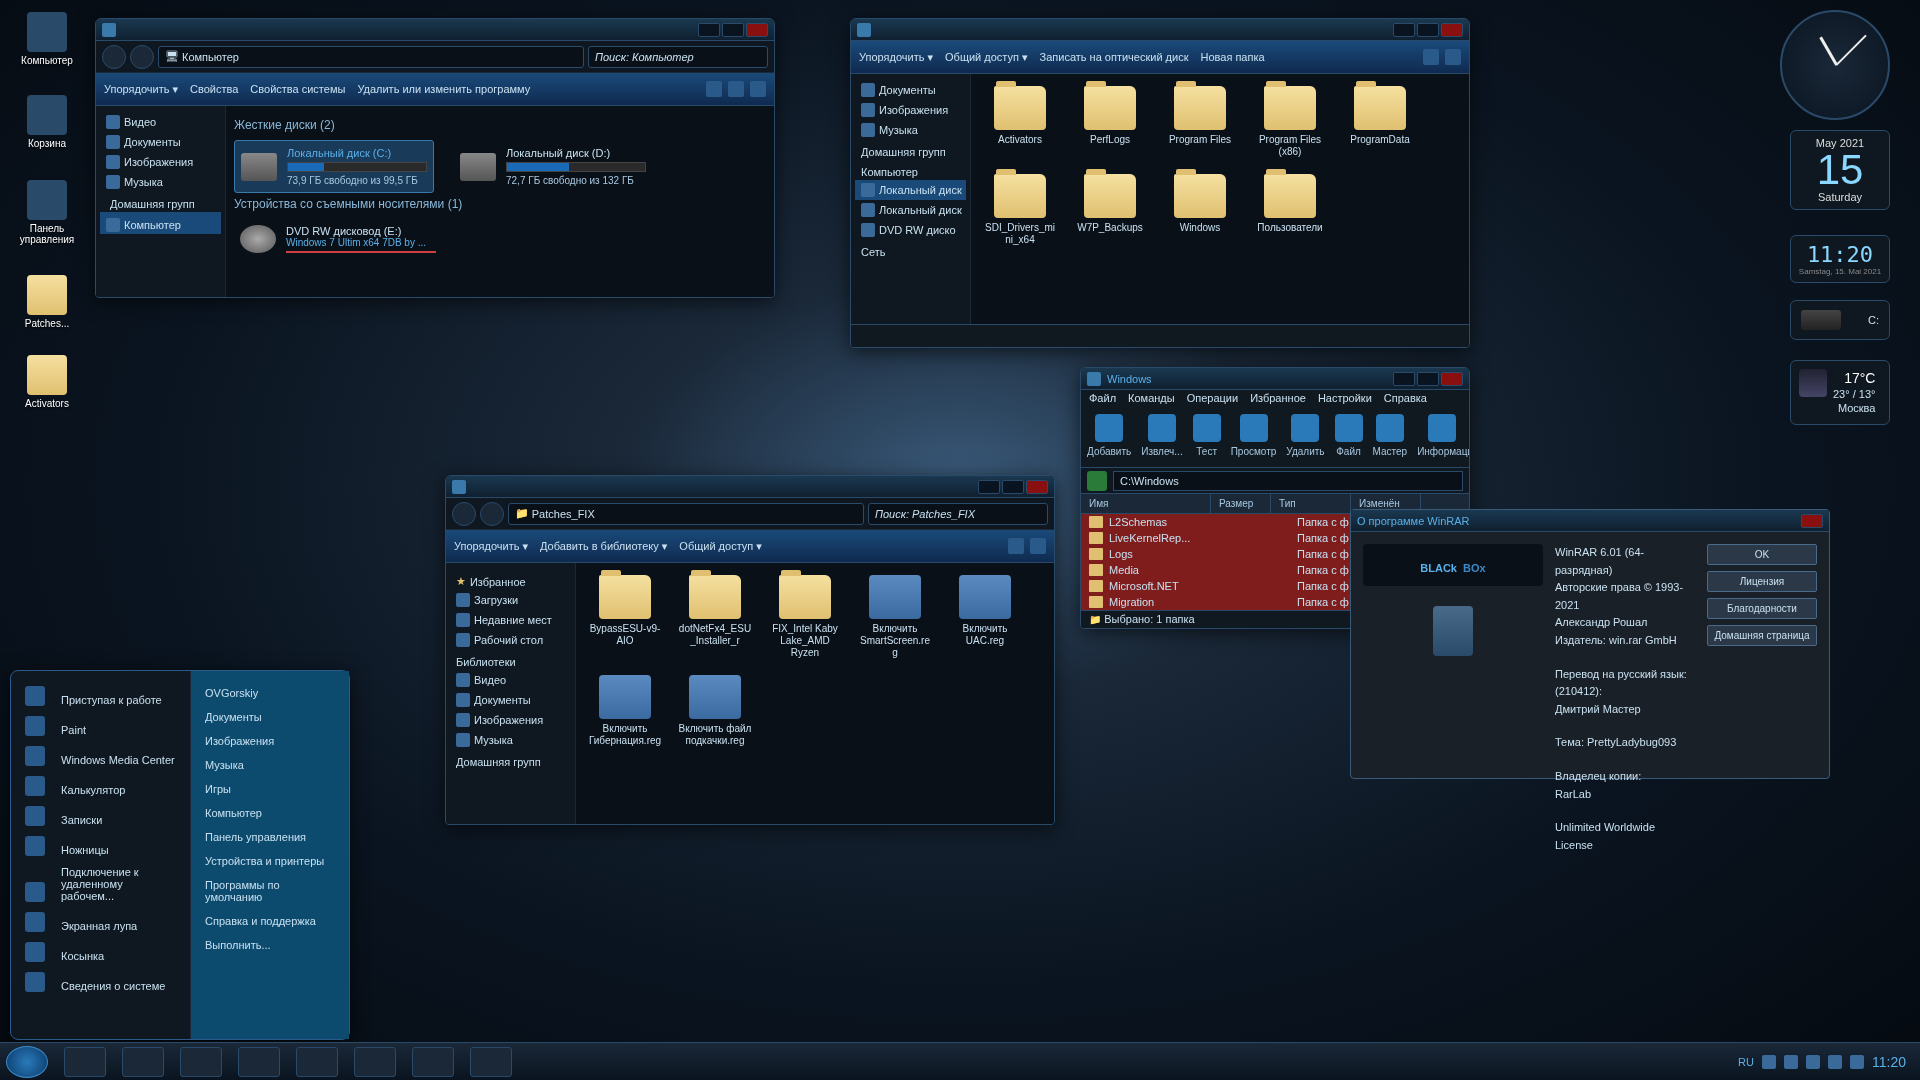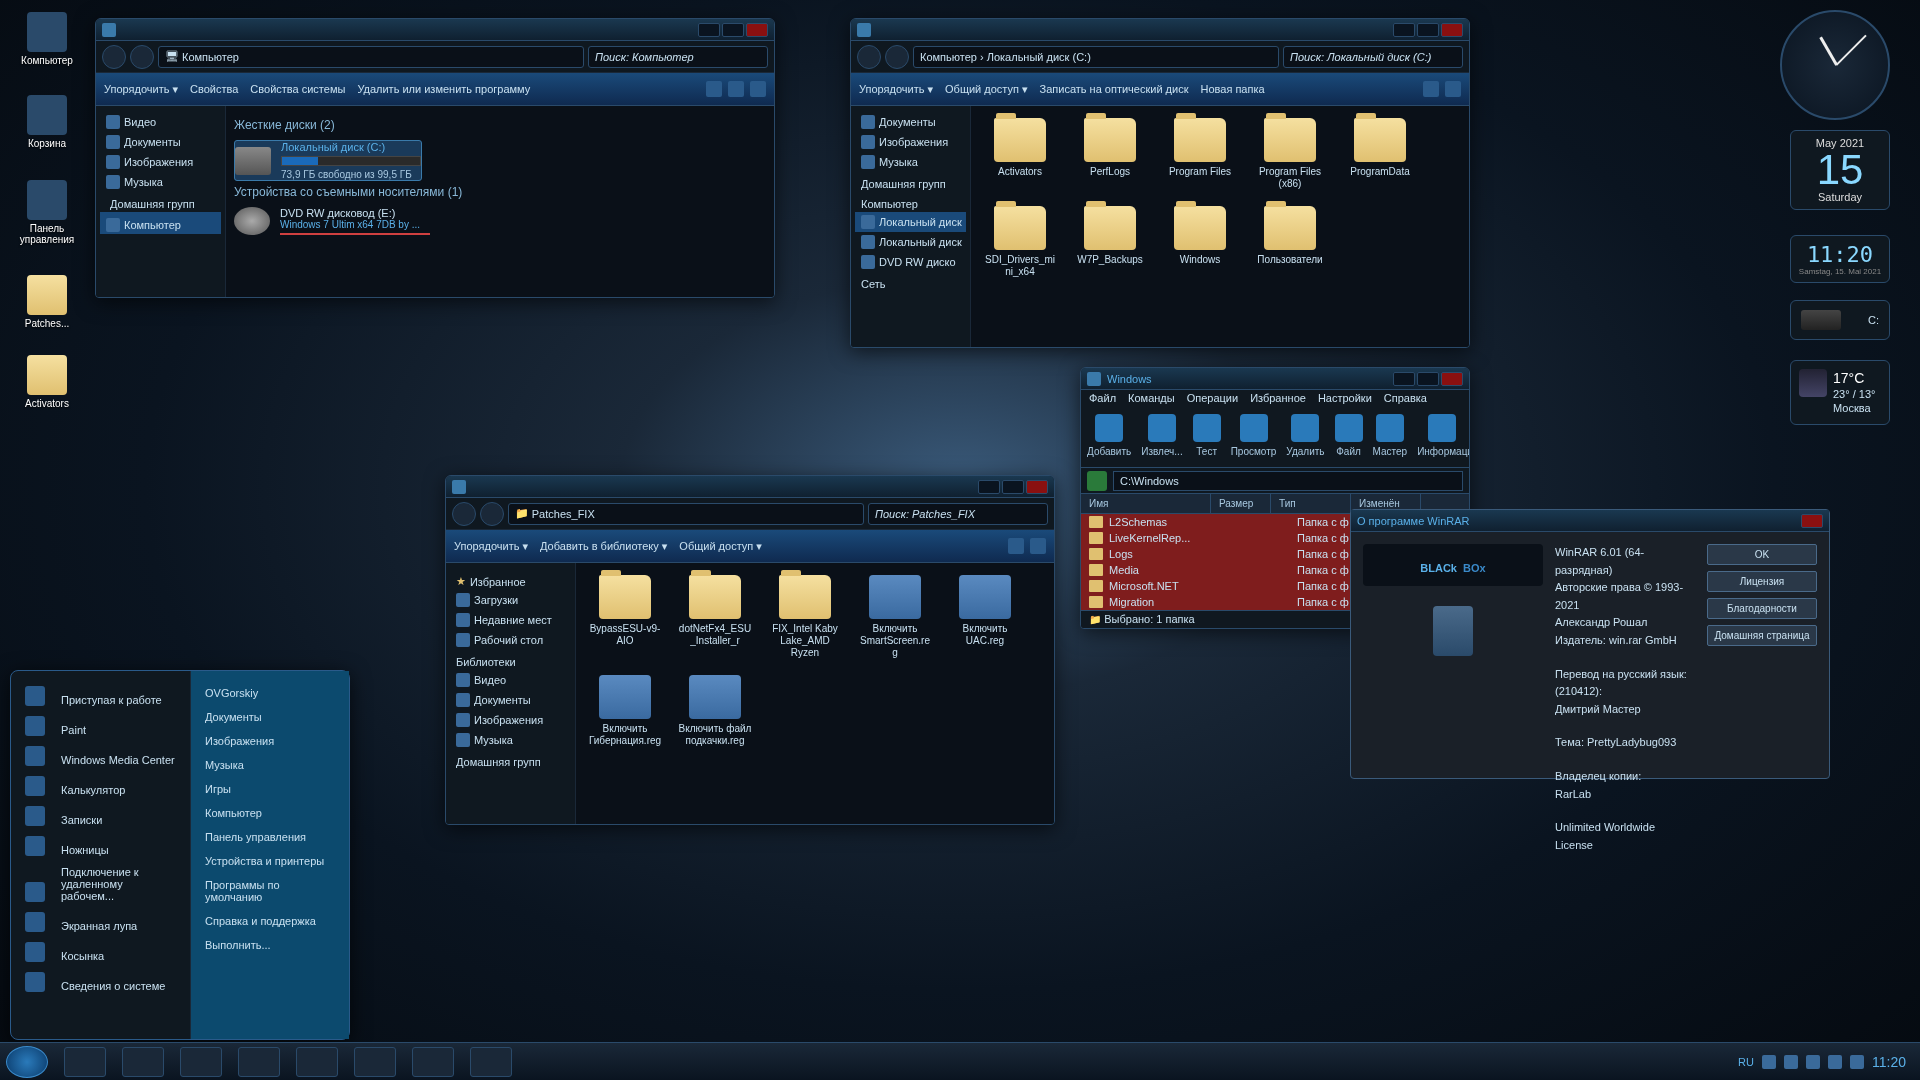--- a/index.html
+++ b/index.html
@@ -217,16 +217,6 @@
         <span class="close"></span>
       </div>
     </div>
-  <div class="navbar">
-    <div class="navbtn"></div>
-    <div class="navbtn"></div>
-    <div class="addressbar">
-        <span>Компьютер  ›  Локальный диск (C:)</span>
-      </div>
-    <div class="searchbox">
-        <span>Поиск: Локальный диск (C:)</span>
-      </div>
-  </div>
   <div class="toolbar">
     <span>Упорядочить ▾</span>
     <span>Общий доступ ▾</span>

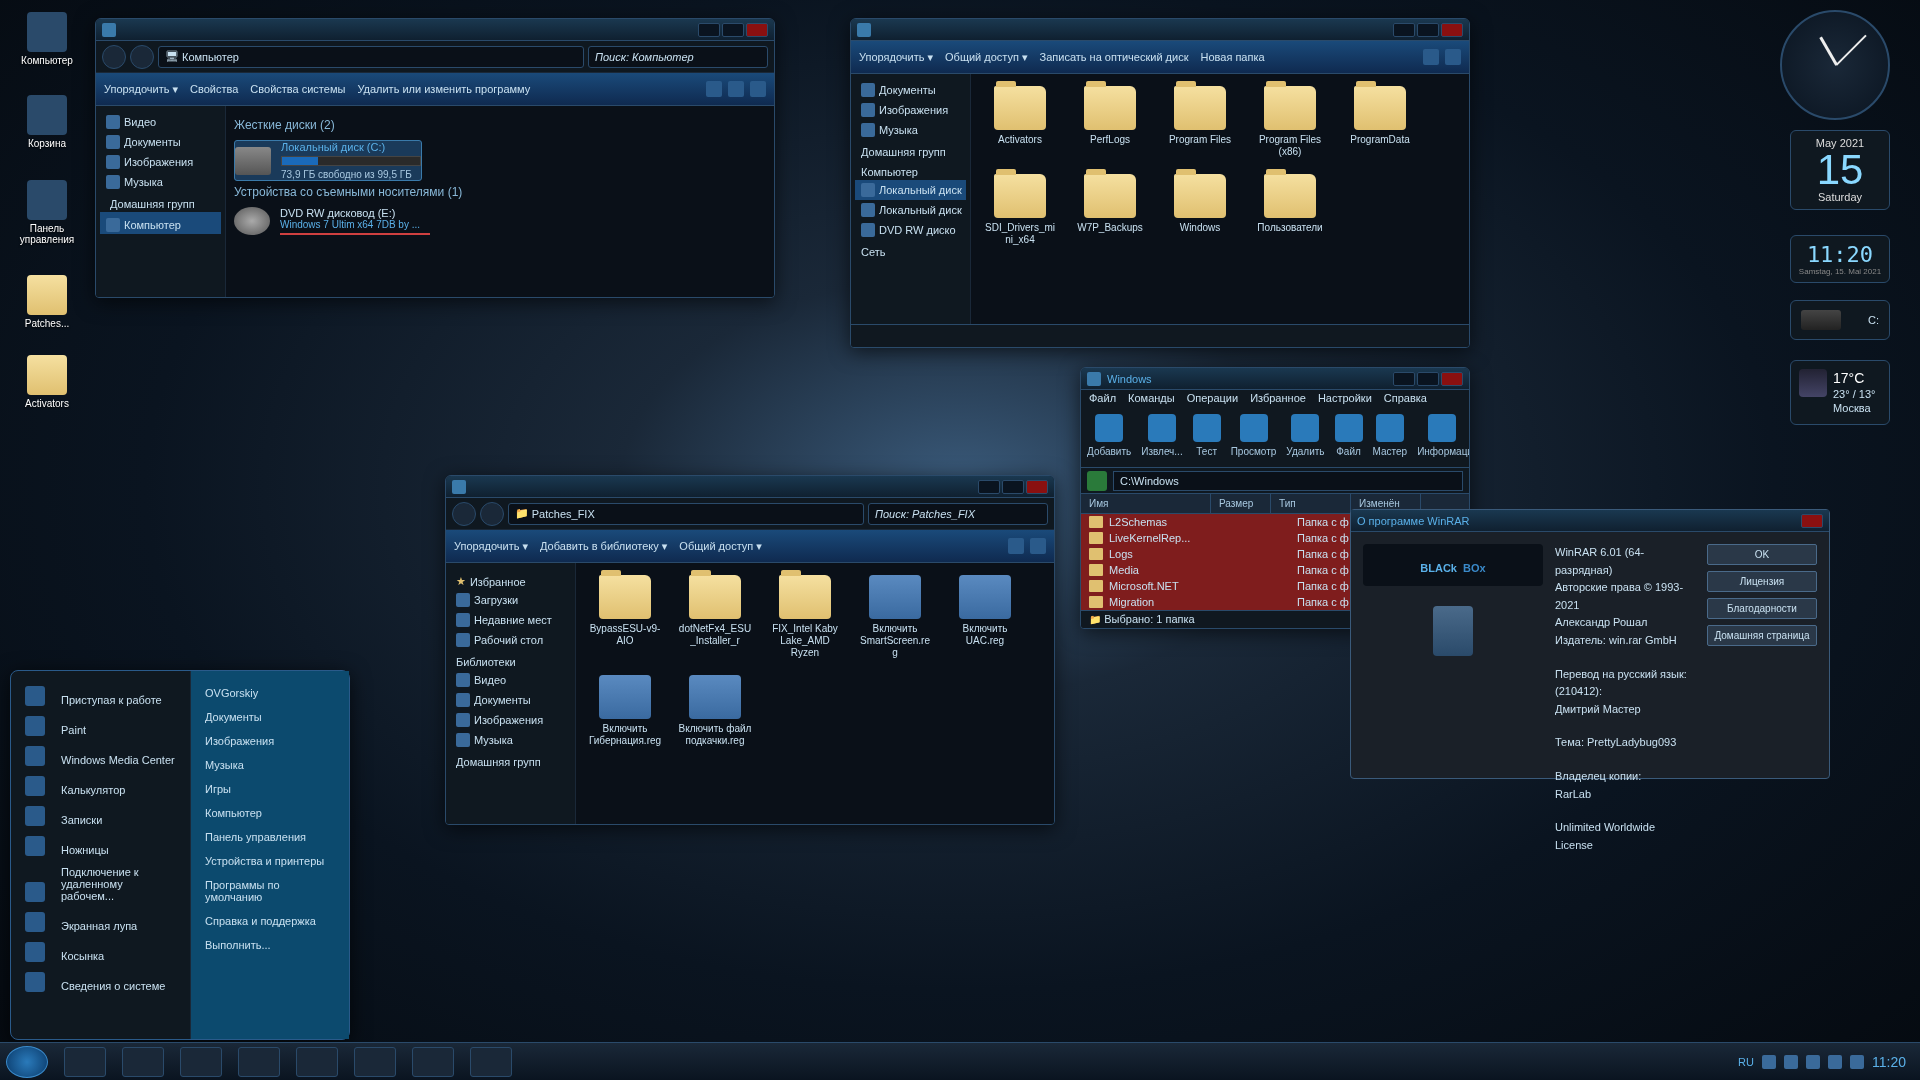--- a/index.html
+++ b/index.html
@@ -30,7 +30,7 @@
 .sidebar .hdr{color:#6a8aa8;font-size:11px;padding:6px 6px 2px;display:flex;align-items:center;gap:4px}
 .content{flex:1;background:#0a1018;padding:8px;overflow:auto}
 .section-hdr{color:#88b8d8;font-size:12px;margin:4px 0 8px}
-.disk-item{display:flex;align-items:center;gap:10px;padding:0;border-radius:3px}
+.disk-item{display:flex;align-items:center;gap:10px;padding:6px;border-radius:3px}
 .disk-item.sel{background:#1a3a5a;border:1px solid #3a7aaa}
 .disk-item .dico{width:36px;height:28px;background:linear-gradient(#888,#555);border-radius:3px}
 .disk-item .dinfo{flex:1}

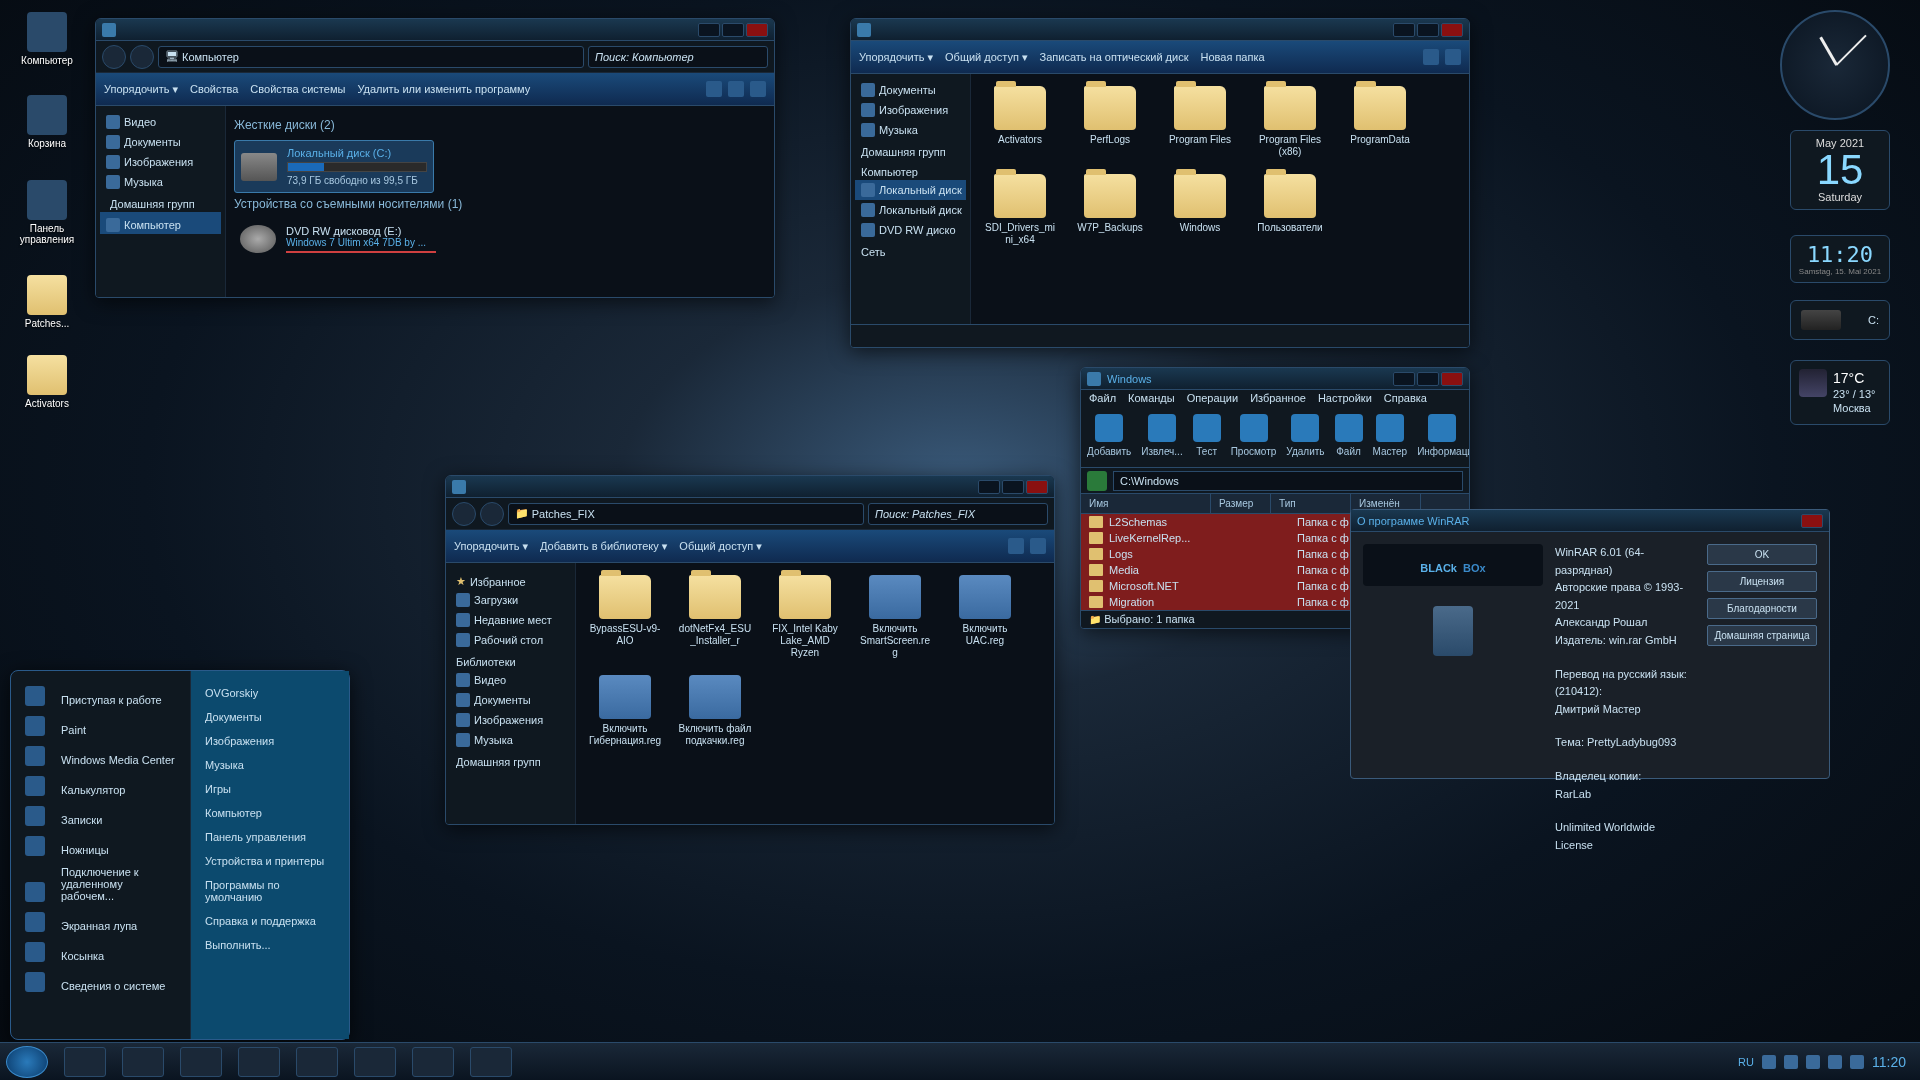--- a/index.html
+++ b/index.html
@@ -188,6 +188,16 @@
             <div class="dstat">73,9 ГБ свободно из 99,5 ГБ</div>
           </div>
         </div>
+        <div class="disk-item">
+          <div class="dico"></div>
+          <div class="dinfo">
+            <div class="dname" style="color:#c8e0f0">Локальный диск (D:)</div>
+            <div class="dbar">
+                <div class="fill" style="width:45%"></div>
+              </div>
+            <div class="dstat">72,7 ГБ свободно из 132 ГБ</div>
+          </div>
+        </div>
       </div>
       <div class="section-hdr" style="">Устройства со съемными носителями (1)</div>
       <div class="disk-item">

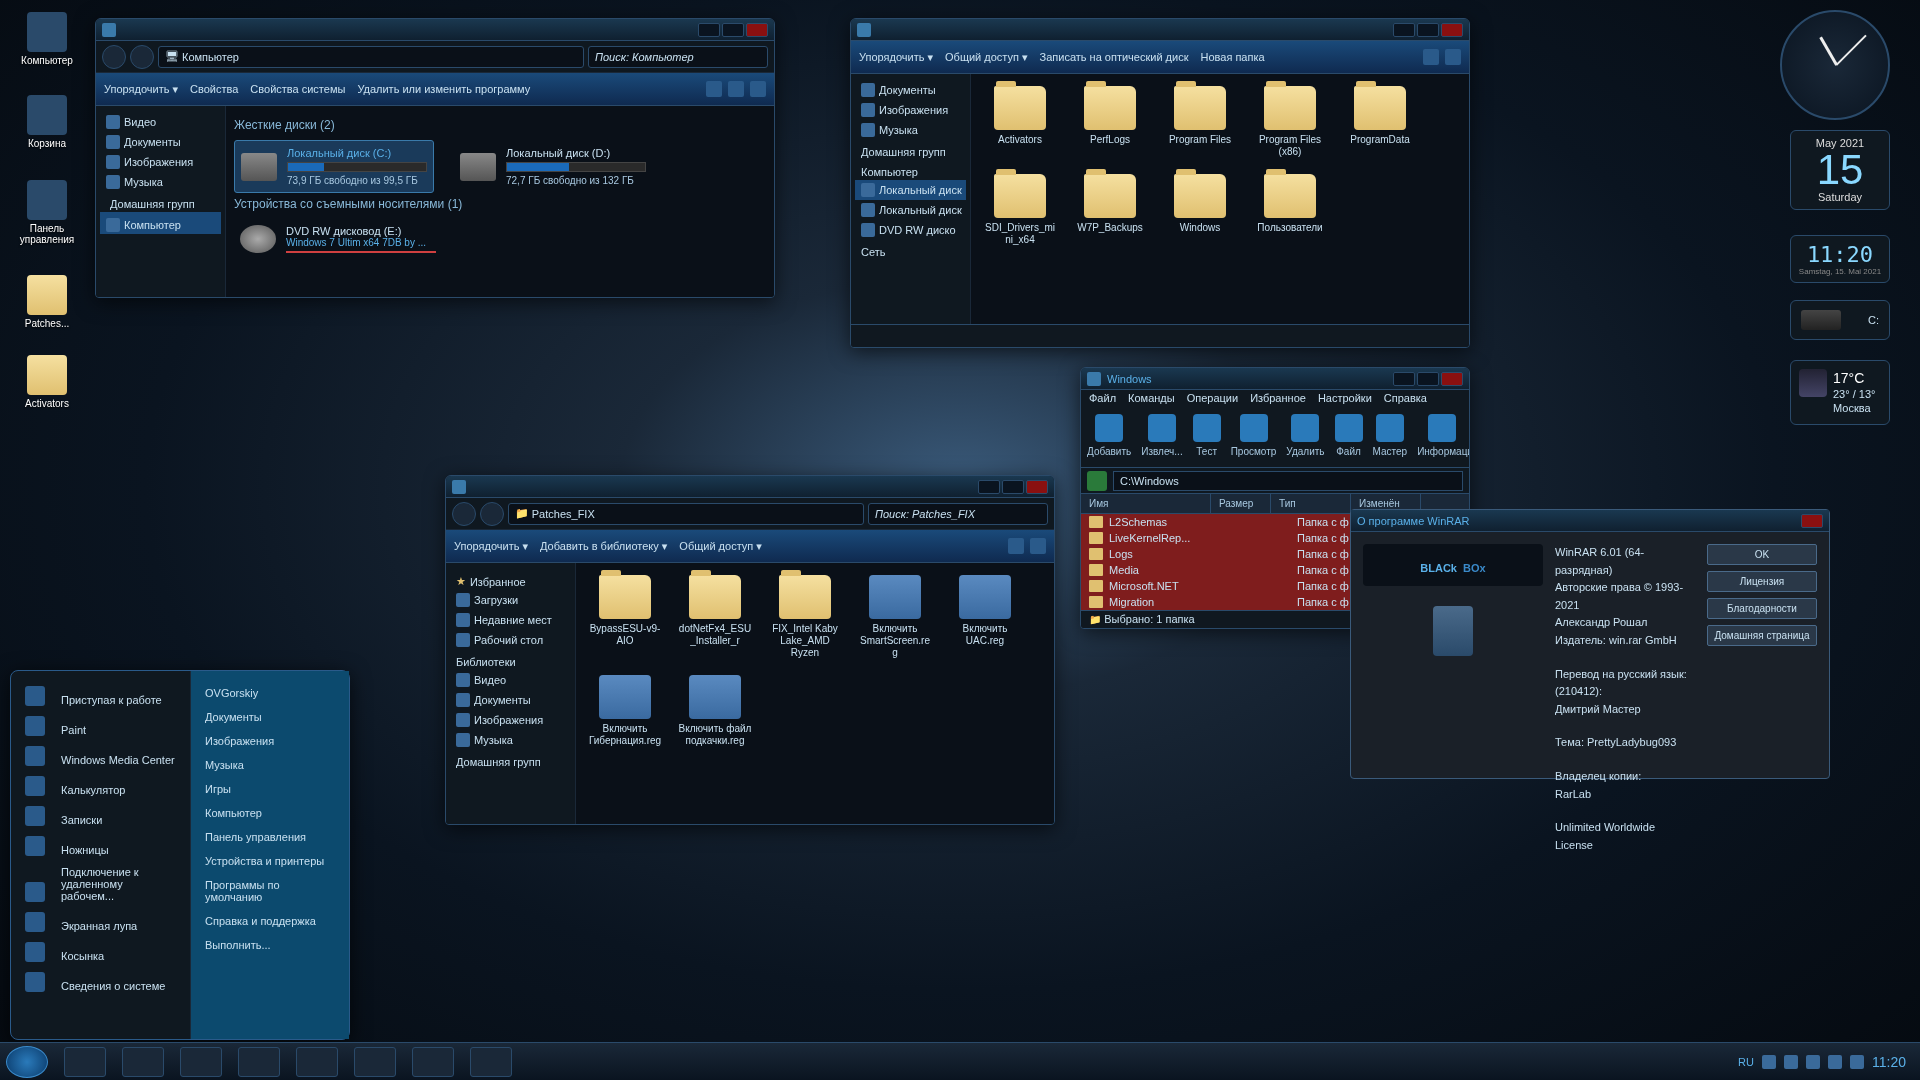--- a/index.html
+++ b/index.html
@@ -70,7 +70,7 @@
 .digclock{right:30px;top:235px;width:100px;background:#0f1820;border:1px solid #2a4a6a;border-radius:6px;padding:6px;text-align:center}
 .digclock .time{color:#8ad8ff;font-size:22px;font-family:monospace}
 .digclock .date{color:#888;font-size:8px}
-.weather{right:30px;top:360px;width:100px;background:#0f1820;border:1px solid #2a4a6a;border-radius:6px;padding:8px;text-align:left;display:flex;gap:6px}
+.weather{right:30px;top:360px;width:100px;background:#0f1820;border:1px solid #2a4a6a;border-radius:6px;padding:8px;text-align:right;display:flex;gap:6px}
 .weather .wico{width:28px;height:28px;background:linear-gradient(#223,#446);border-radius:4px}
 .weather .wtxt{font-size:10px;line-height:1.3}
 .winrar-tb{height:60px;background:#101820;display:flex;padding:6px;gap:10px;border-bottom:1px solid #2a4a6a}

